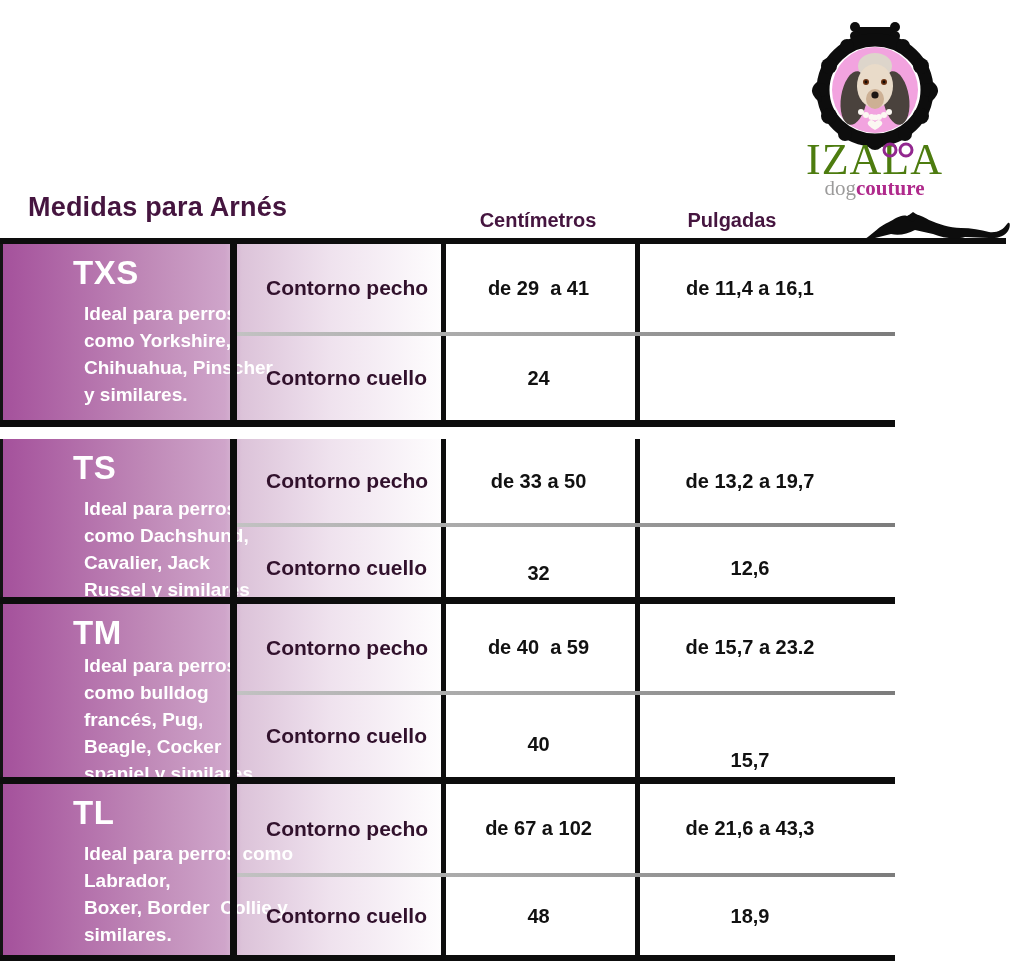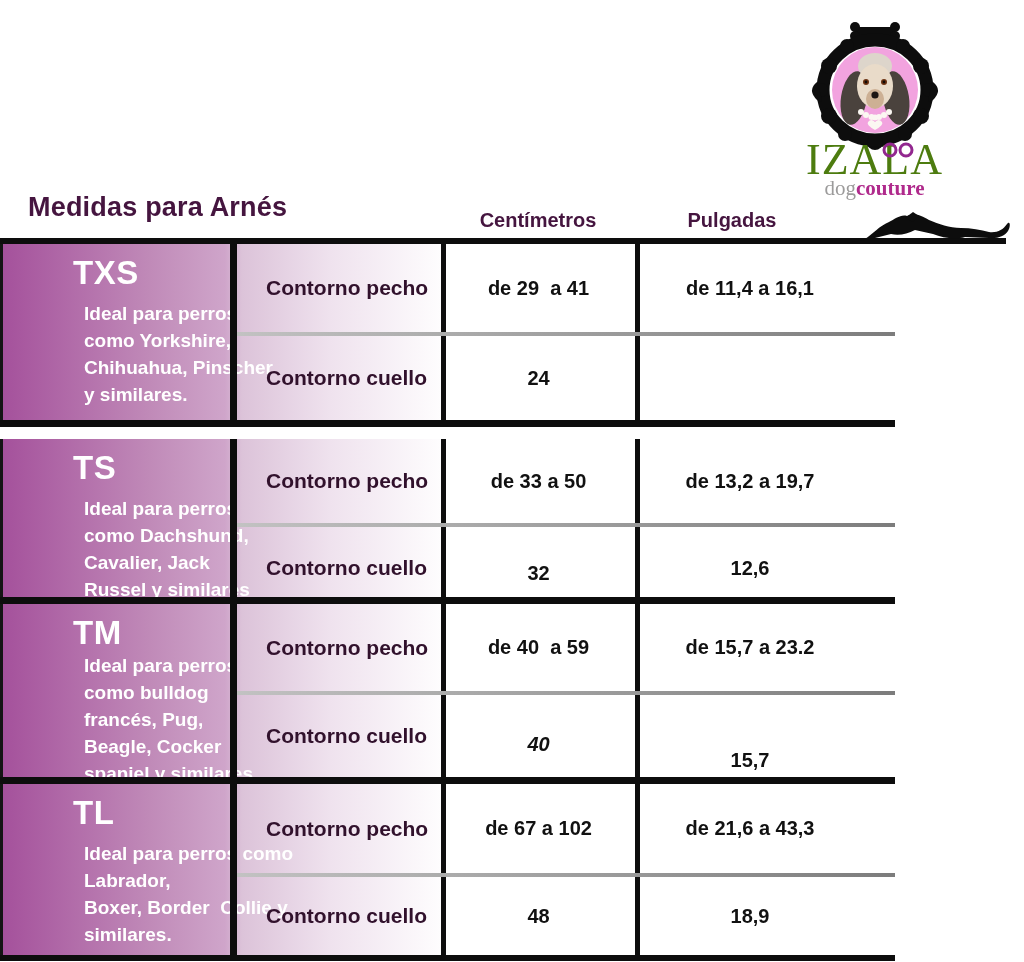--- a/index.html
+++ b/index.html
@@ -192,7 +192,7 @@
     <div class="cell val-cell val-in" style="top:0;height:87px;">de 15,7 a 23.2</div>
     <div class="gray-divider" style="top:87px;"></div>
     <div class="cell label-cell" style="top:91px;height:82px;">Contorno cuello</div>
-    <div class="cell val-cell val-cm" style="top:91px;height:98px;font-style:italic;">40</div>
+    <div class="cell val-cell val-cm" style="top:91px;height:98px;">40</div>
     <div class="cell val-cell val-in" style="top:91px;height:82px;margin-top:24px;">15,7</div>
   </div>
   <div class="hline" style="top:777px;"></div>

